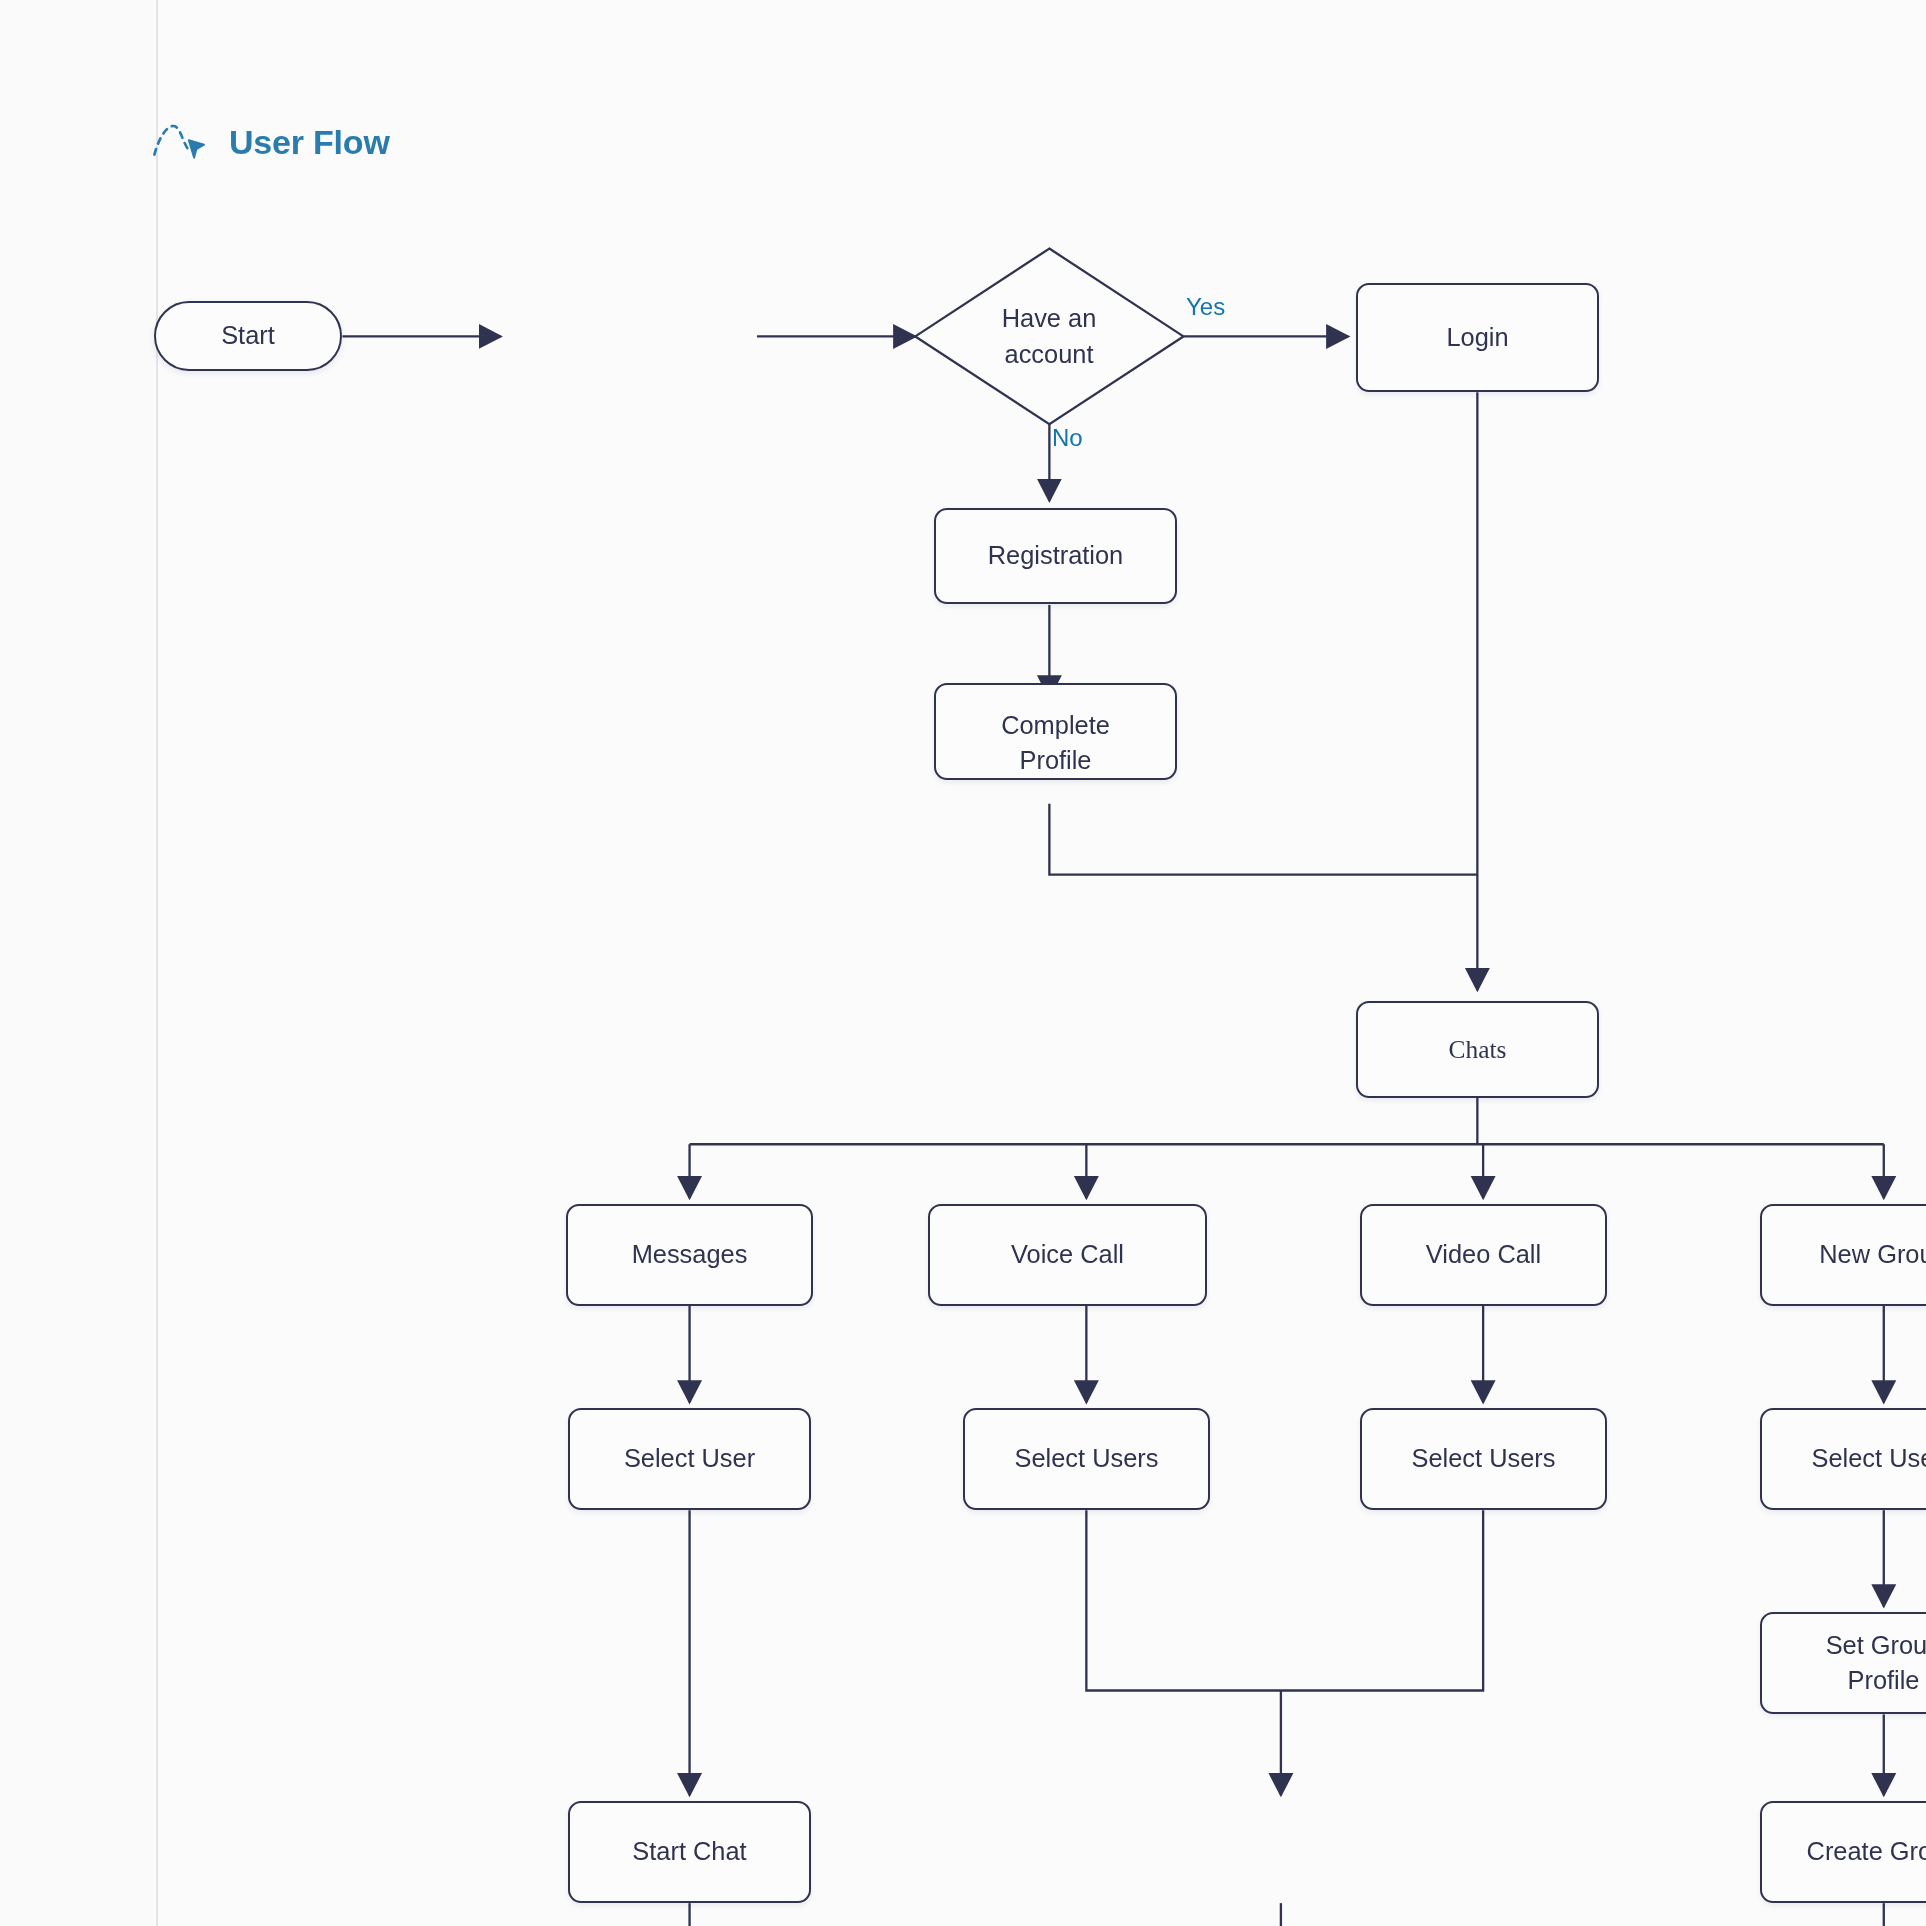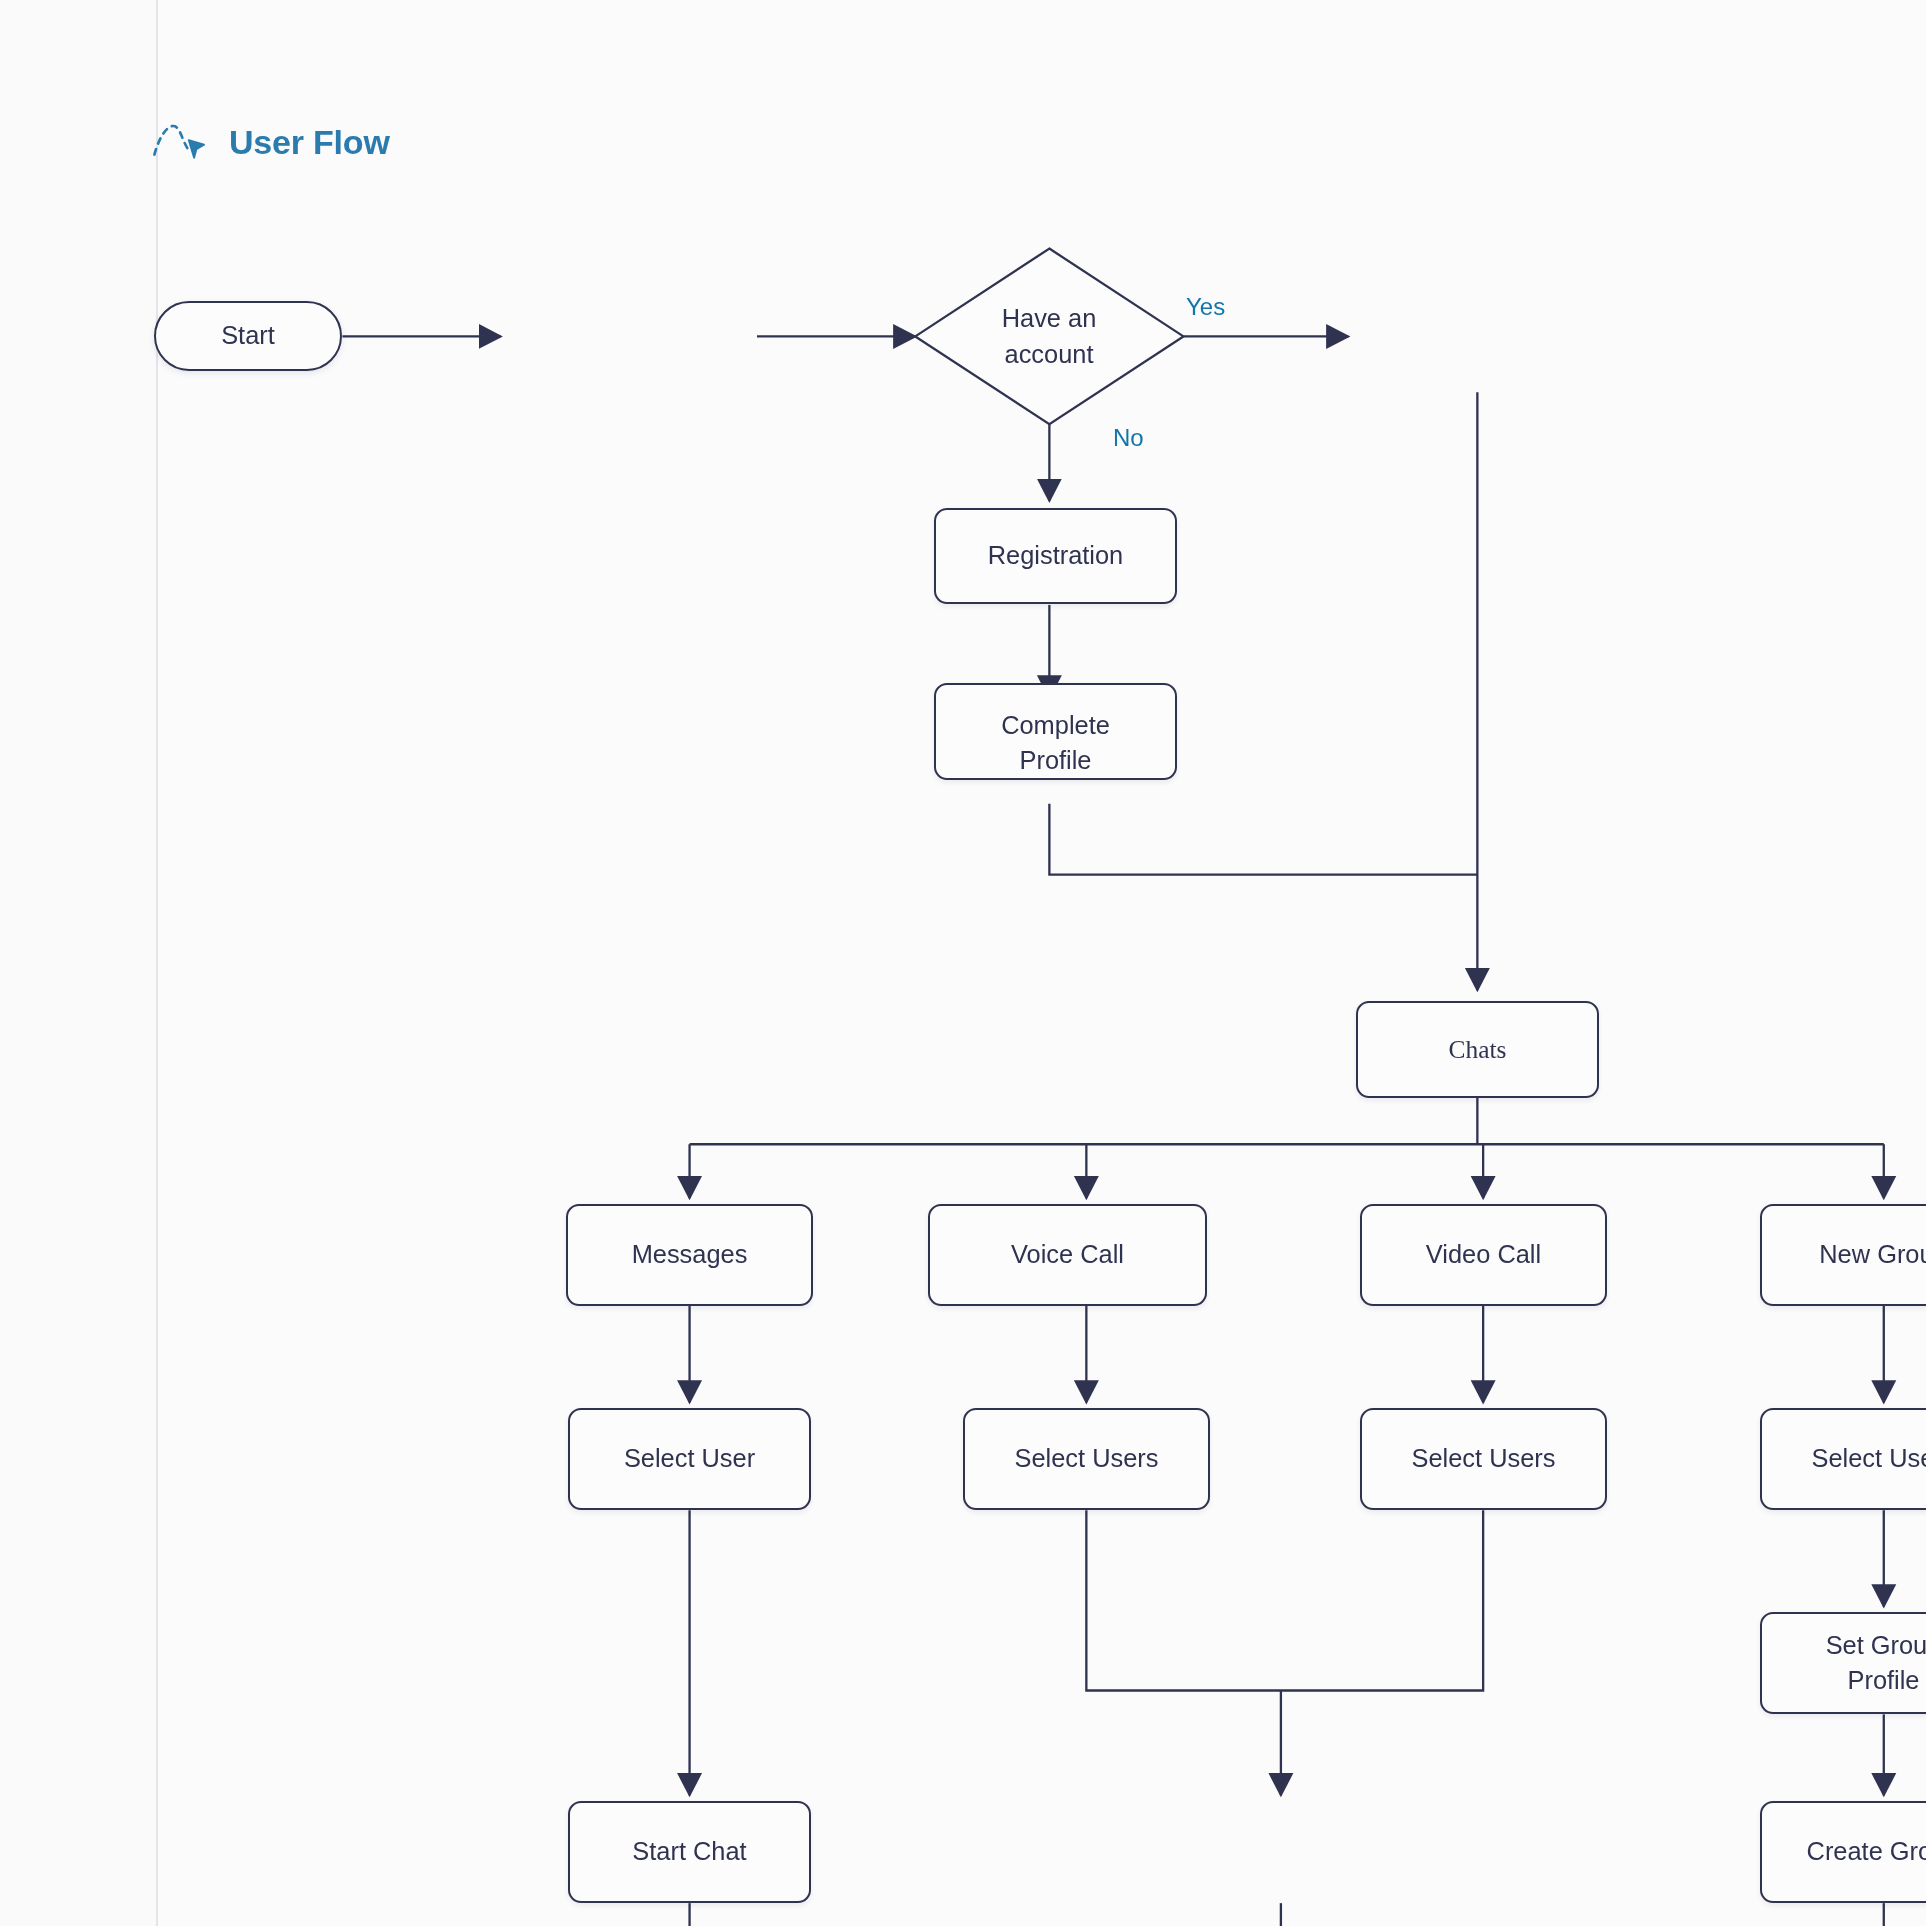--- a/index.html
+++ b/index.html
@@ -198,6 +198,9 @@
   <div class="edge-label" style="left:1186px; top:295px;">Yes</div>
   <div class="edge-label" style="left:1113px; top:426px;">No</div>
 
+  <div class="node-box" style="left:1356px; top:283px; width:243px; height:109px;">
+    <span>Login</span>
+  </div>
 
   <div class="node-box" style="left:934px; top:508px; width:243px; height:96px;">
     <span>Registration</span>

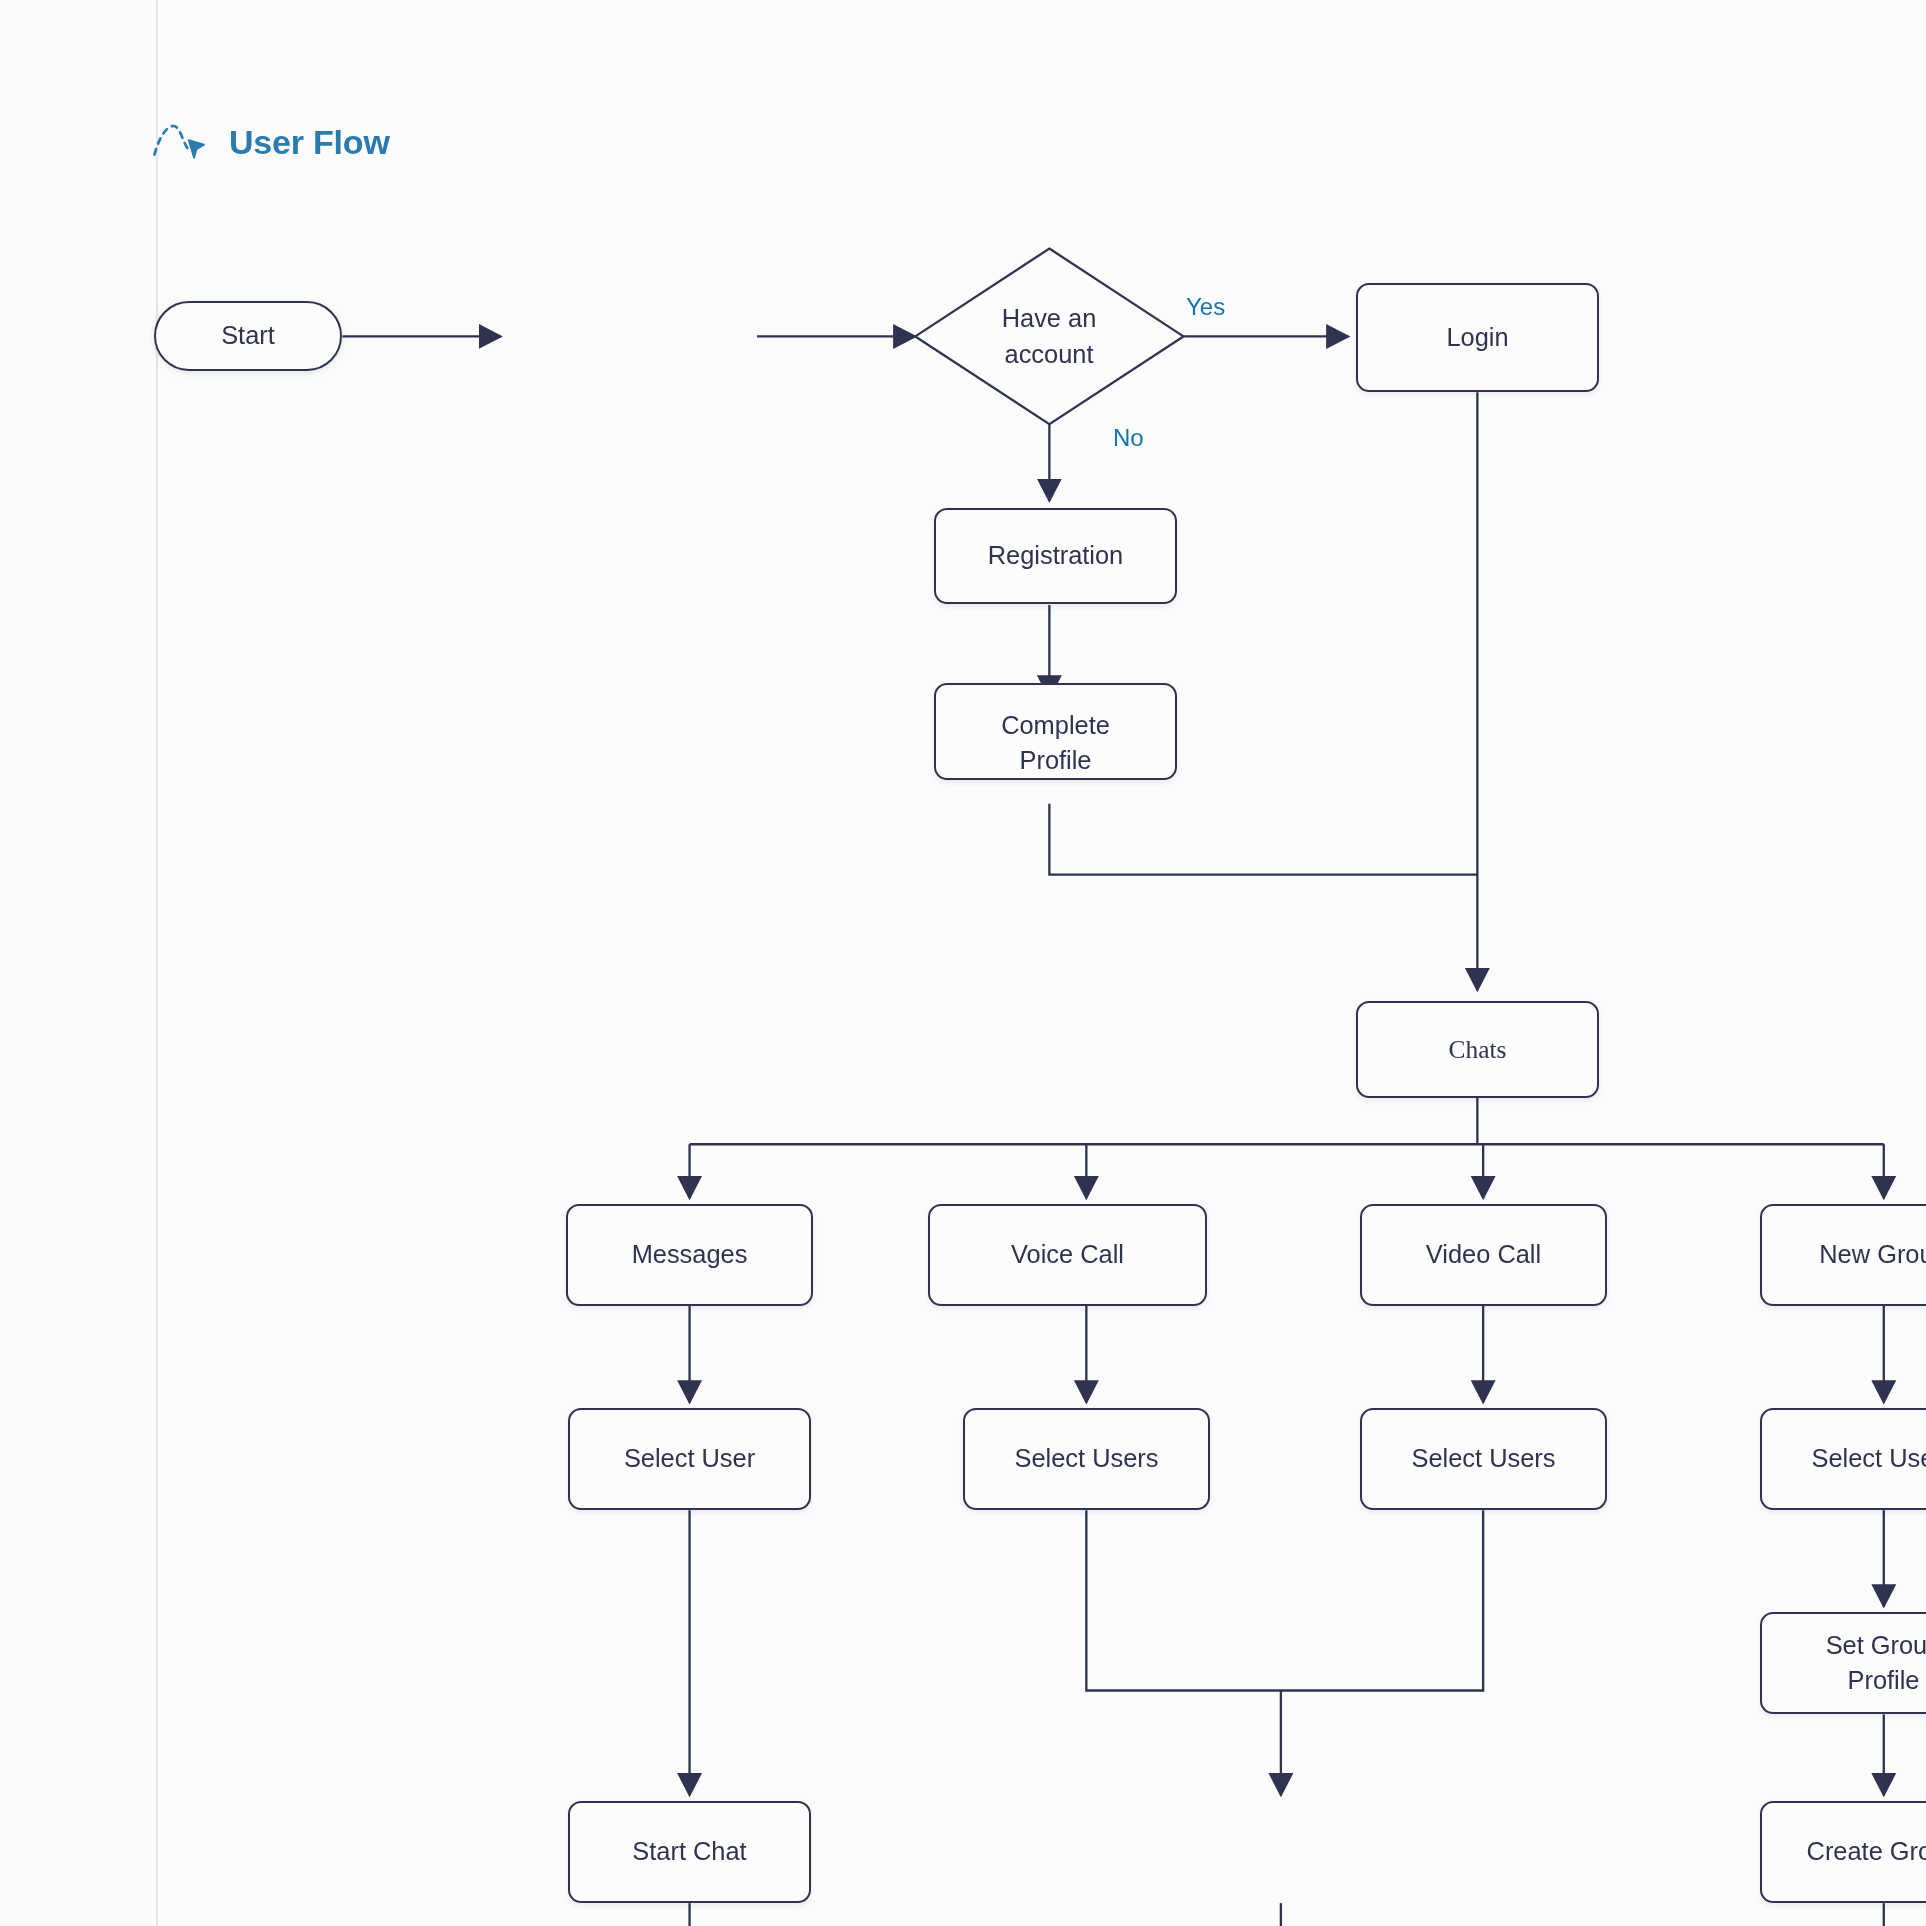--- a/index.html
+++ b/index.html
@@ -196,7 +196,7 @@
   </div>
 
   <div class="edge-label" style="left:1186px; top:295px;">Yes</div>
-  <div class="edge-label" style="left:1113px; top:426px;">No</div>
+  <div class="edge-label" style="left:1052px; top:426px;">No</div>
 
   <div class="node-box" style="left:1356px; top:283px; width:243px; height:109px;">
     <span>Login</span>

